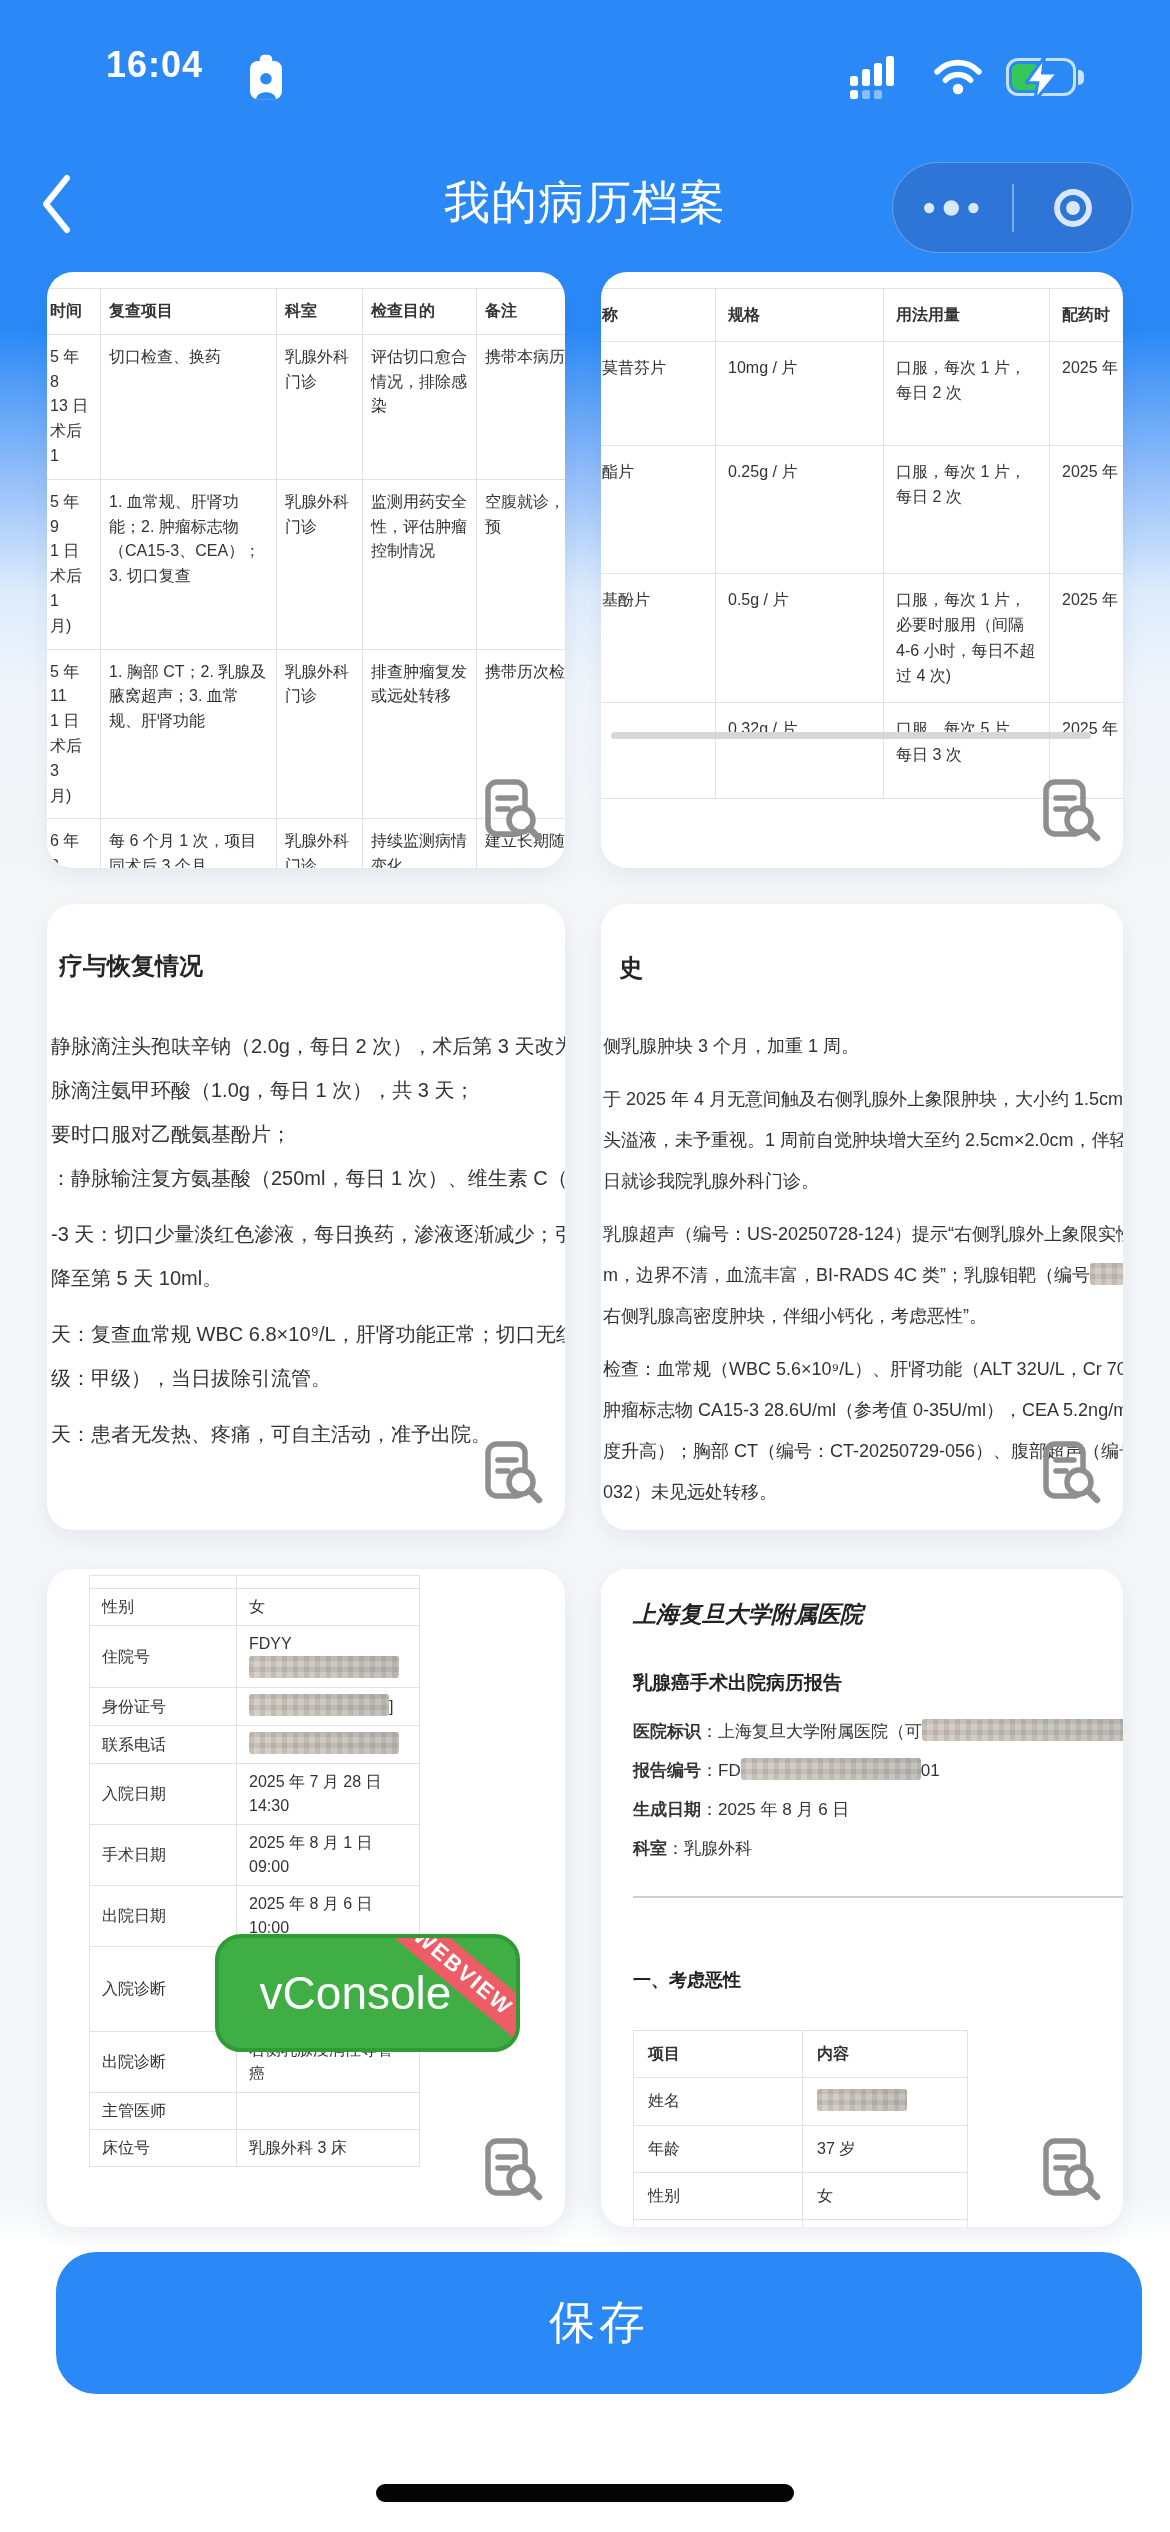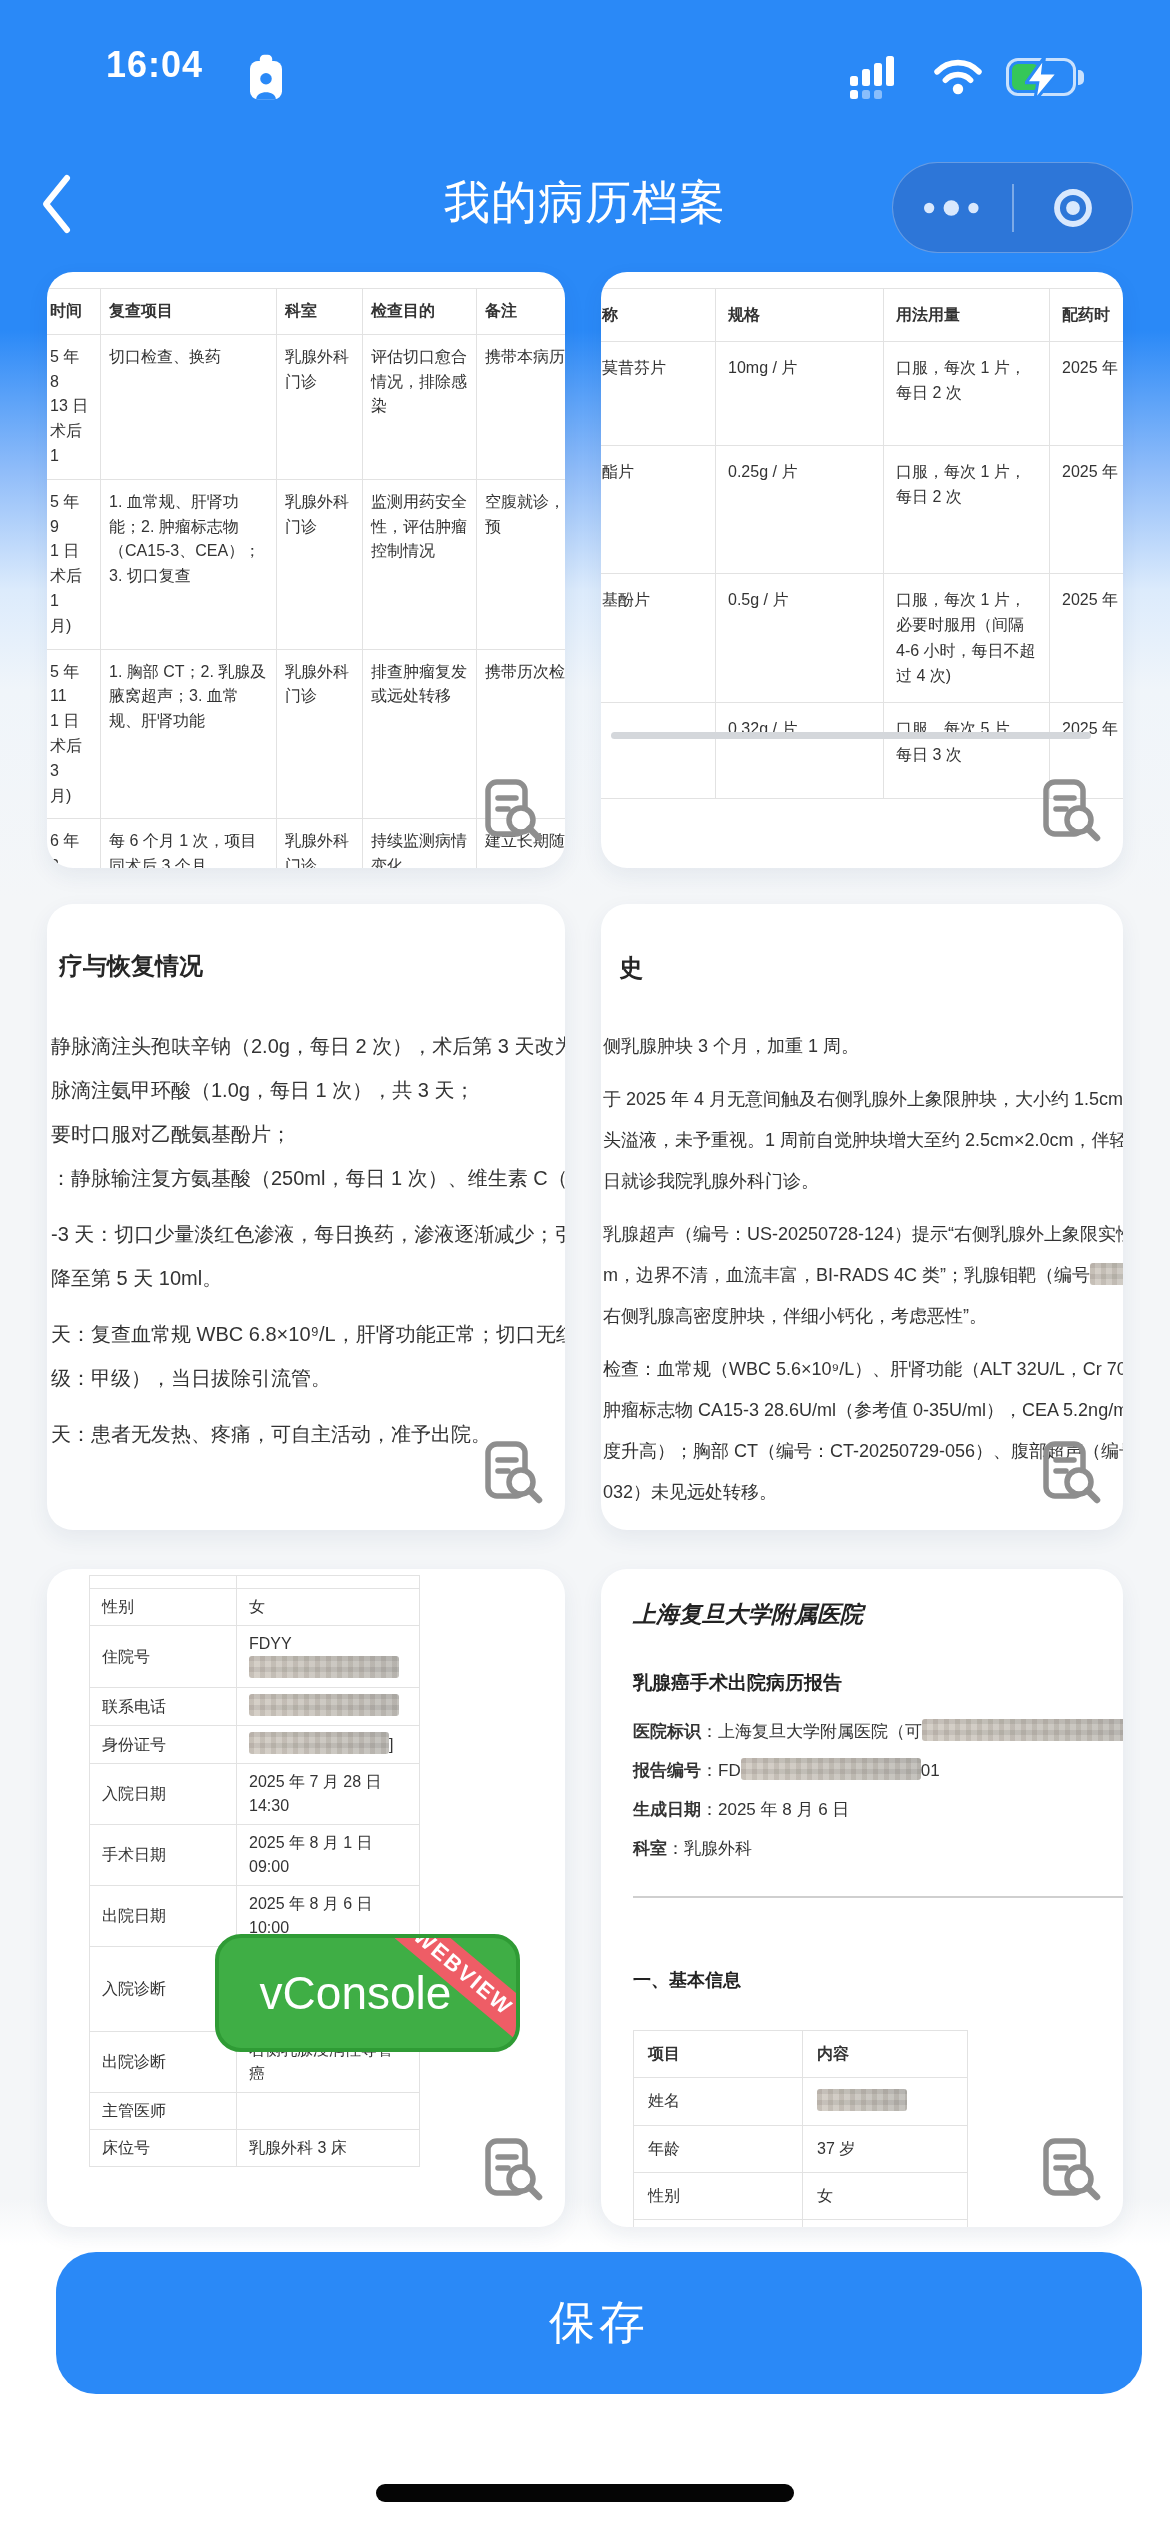--- a/index.html
+++ b/index.html
@@ -356,12 +356,12 @@
               <td>FDYY<span class="redact" style="width:150px"></span></td>
             </tr>
             <tr>
+              <td>身份证号</td>
+              <td><span class="redact" style="width:140px"></span>]</td>
+            </tr>
+            <tr>
               <td>联系电话</td>
               <td><span class="redact" style="width:150px"></span></td>
-            </tr>
-            <tr>
-              <td>身份证号</td>
-              <td><span class="redact" style="width:140px"></span>]</td>
             </tr>
             <tr>
               <td>入院日期</td>

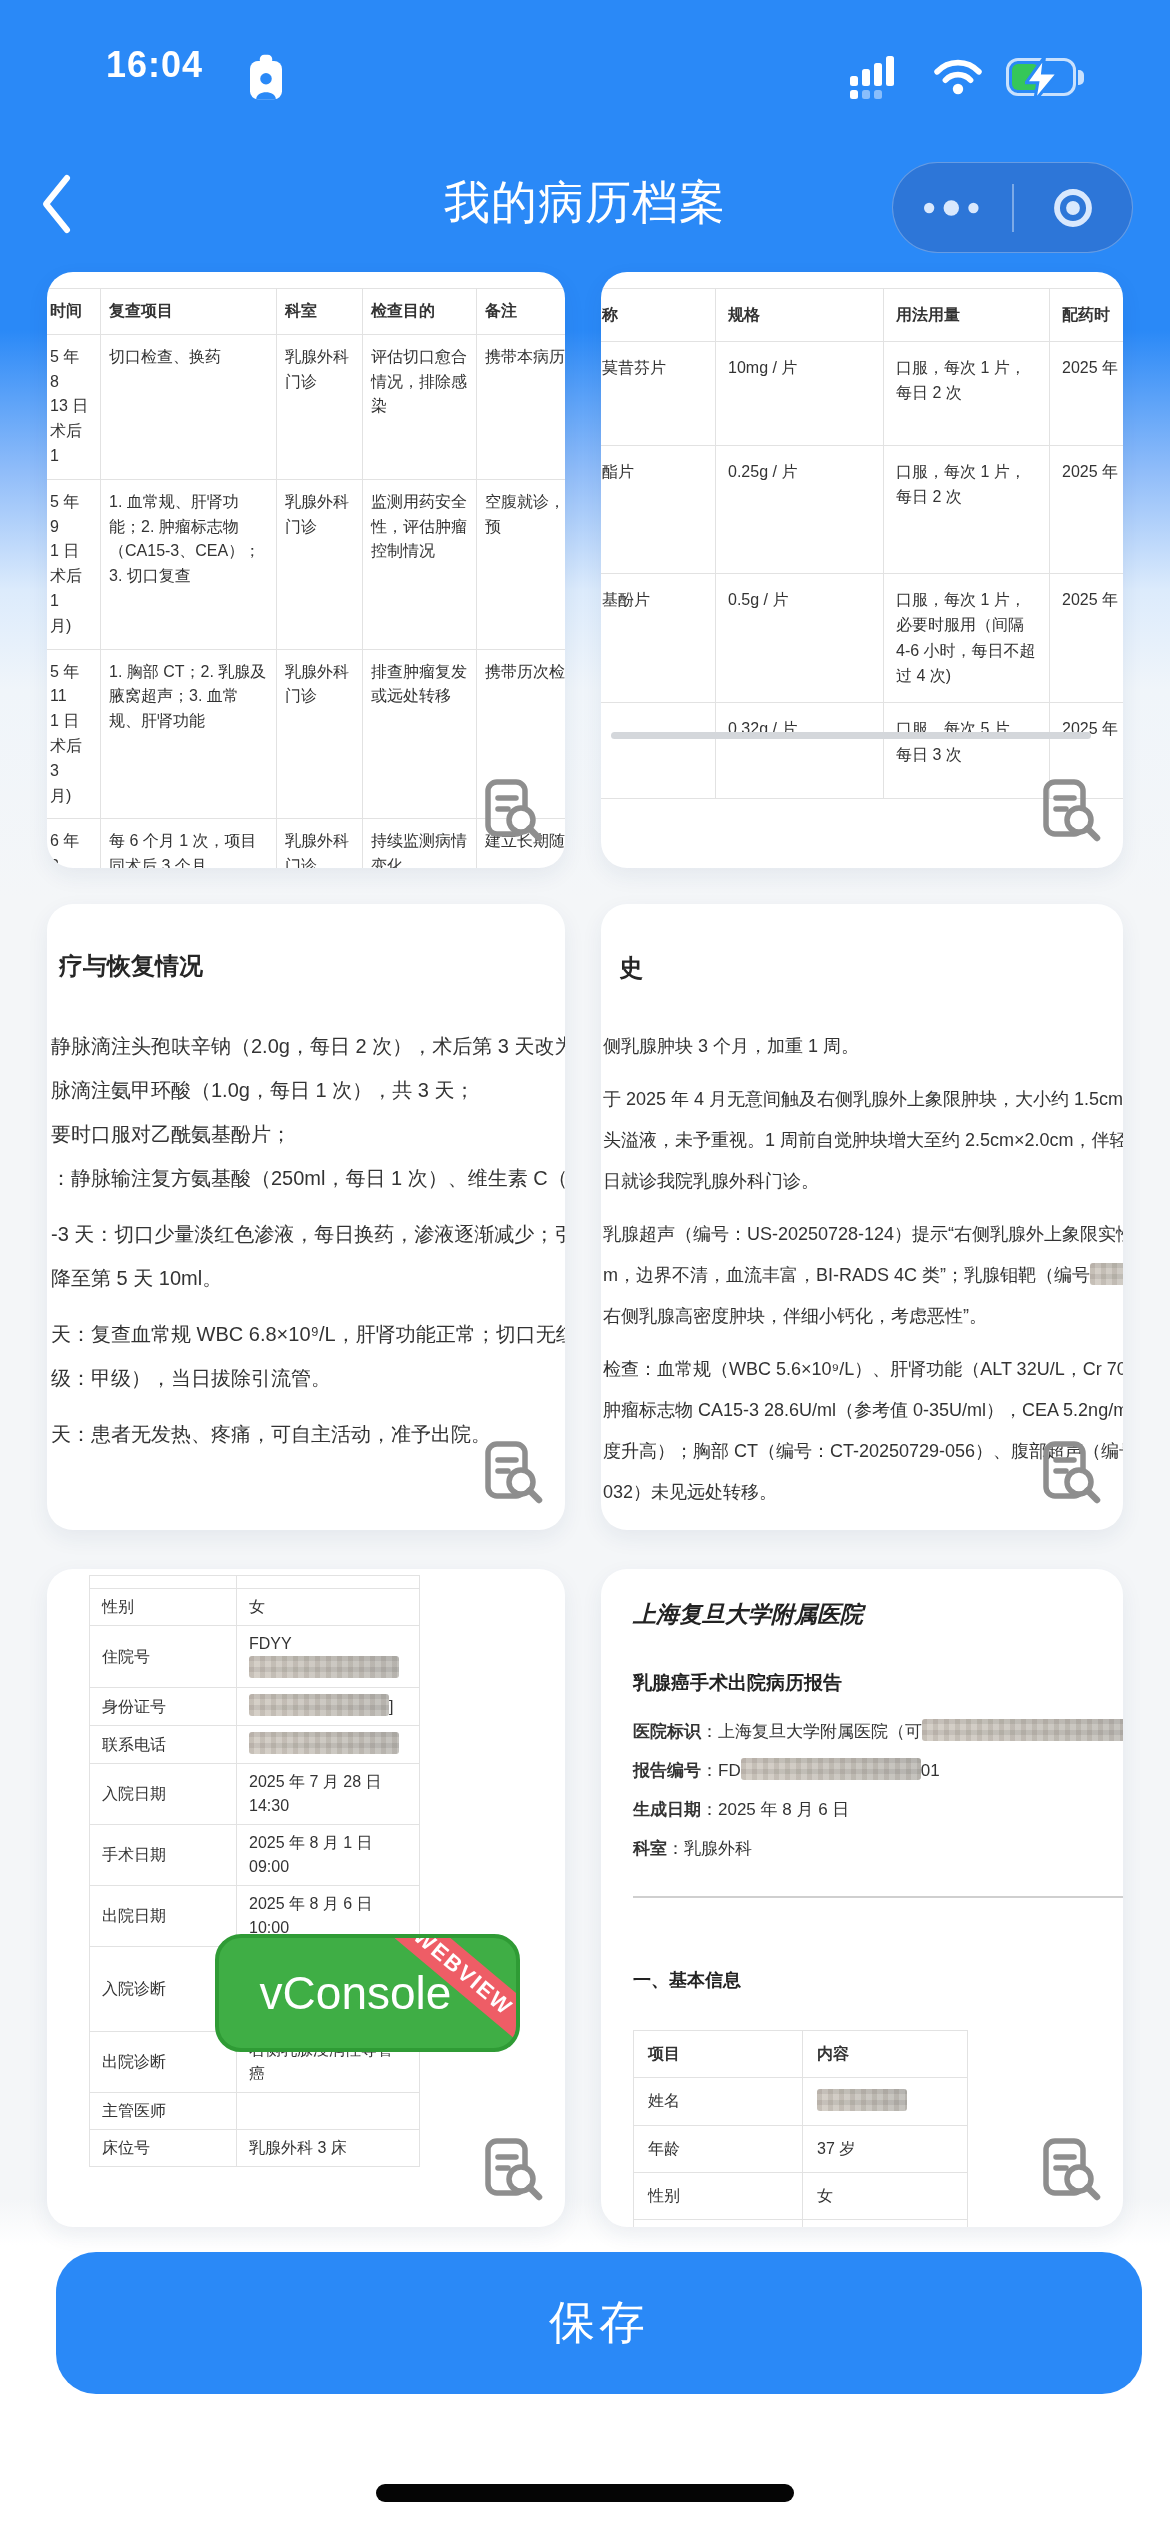--- a/index.html
+++ b/index.html
@@ -414,7 +414,7 @@
           <div class="meta-line"><b>科室</b>：乳腺外科</div>
         </div>
       <hr class="rep-hr">
-      <div class="rep-sec">一、基本信息</div>
+      <div class="rep-sec">一、考虑恶性</div>
       <div class="rep-table-wrap">
           <table class="dtable t-report">
             <colgroup>

